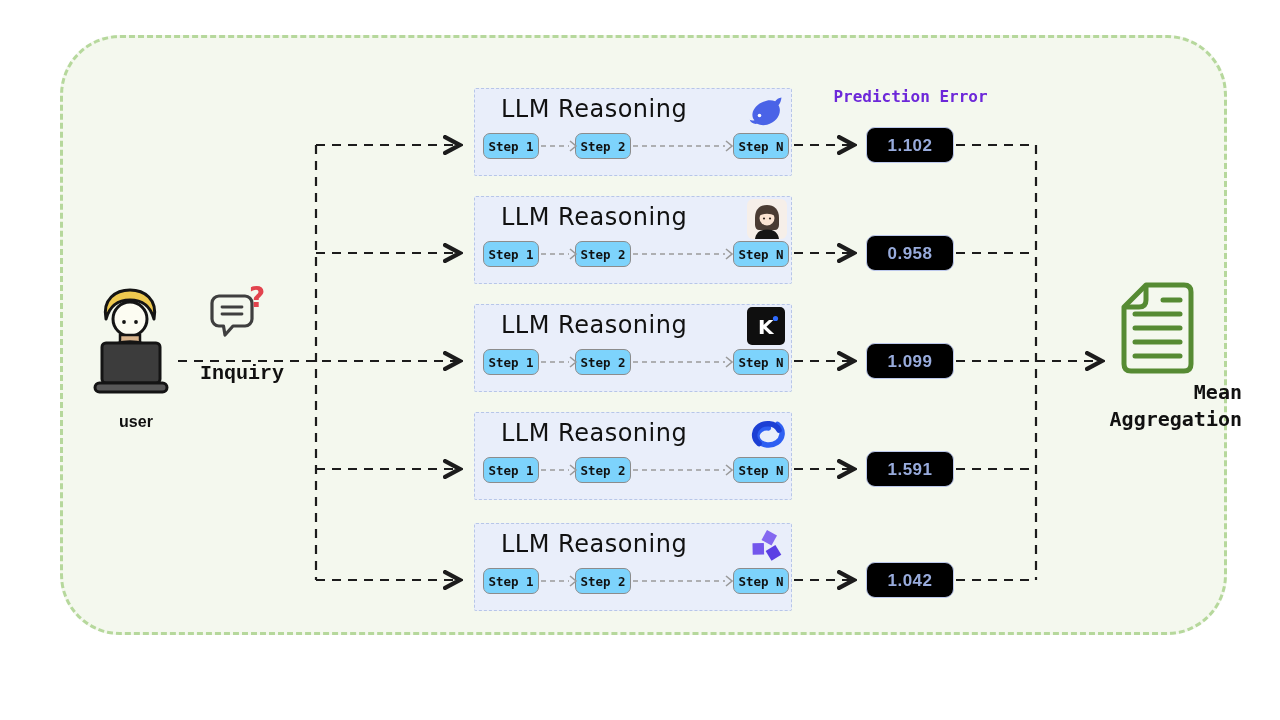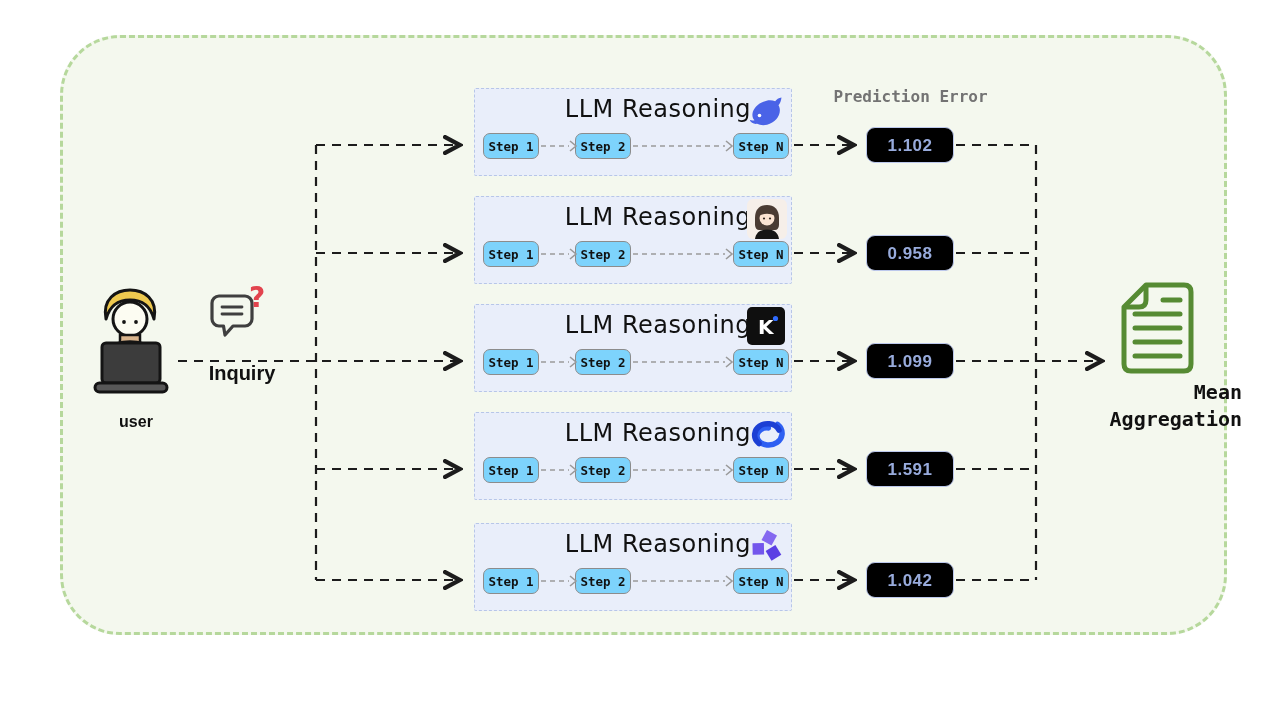--- a/index.html
+++ b/index.html
@@ -14,7 +14,7 @@
   .row{position:absolute;left:0;width:1280px;height:88px;}
   .llm-box{position:absolute;left:474px;top:0;width:318px;height:88px;box-sizing:border-box;
            background:#e9eefa;border:1.4px dashed #b7c6e8;border-radius:2px;}
-  .llm-title{position:absolute;left:26px;width:250px;top:6px;text-align:right;
+  .llm-title{position:absolute;left:26px;width:250px;top:6px;text-align:left;
              font-size:24px;font-weight:500;color:#111;letter-spacing:.5px;
              font-family:"DejaVu Sans",sans-serif;}
   .logo{position:absolute;right:4px;top:2px;width:40px;height:40px;display:block;}

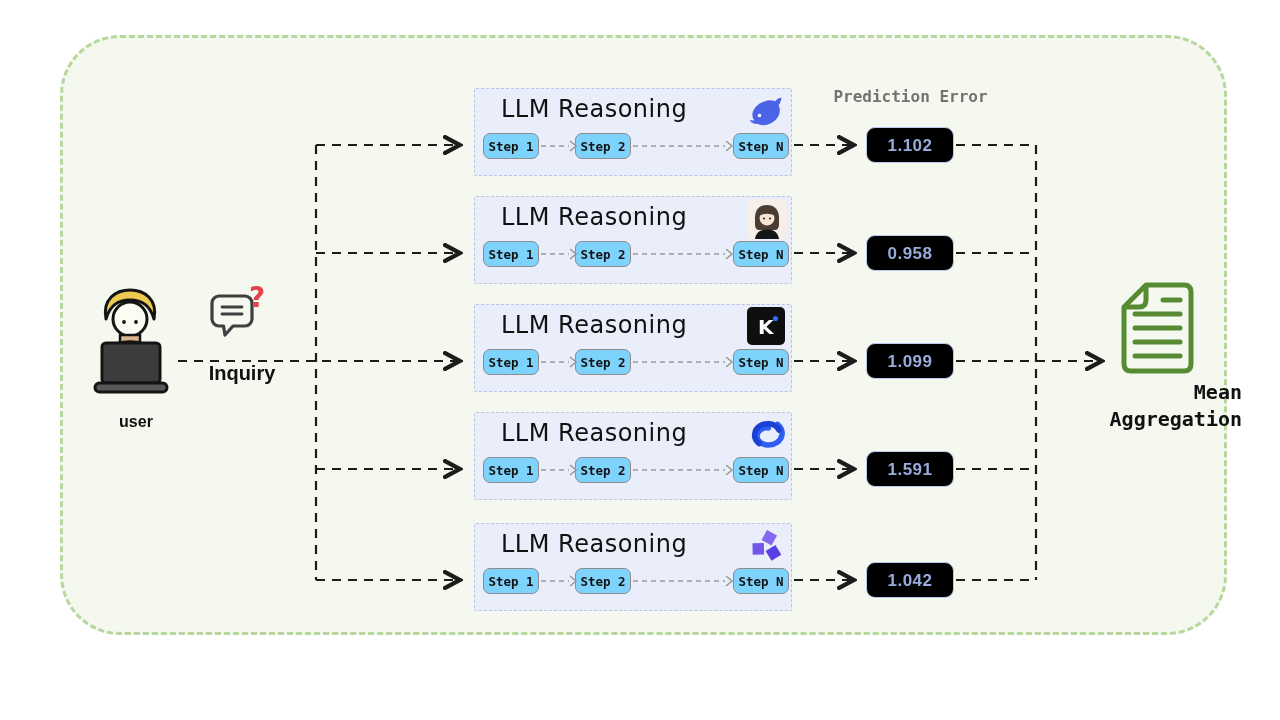--- a/index.html
+++ b/index.html
@@ -39,7 +39,7 @@
                  font-size:20px;font-weight:700;color:#111;font-family:Liberation Sans, sans-serif;}
   
   .pred-label{position:absolute;left:828px;top:87px;width:165px;text-align:center;
-              font-family:"DejaVu Sans Mono",monospace;font-size:16px;font-weight:700;color:#737373;}
+              font-family:"DejaVu Sans Mono",monospace;font-size:16px;font-weight:700;color:#6d28d9;}
   .doc-group{position:absolute;left:1118px;top:280px;width:80px;height:96px;}
   .agg-label{position:absolute;left:1072px;top:379px;width:170px;text-align:right;
              font-family:"DejaVu Sans Mono",monospace;font-size:20px;font-weight:700;color:#111;

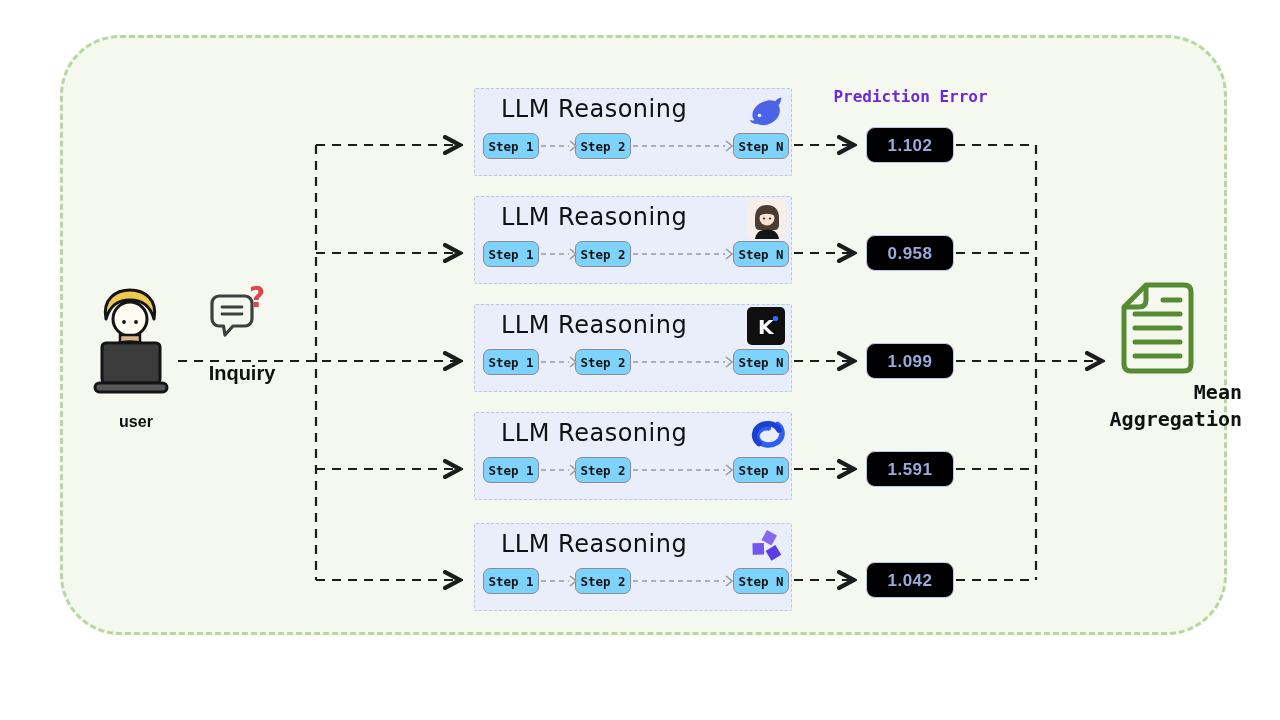--- a/index.html
+++ b/index.html
@@ -36,7 +36,7 @@
   .qmark{position:absolute;left:249px;top:281px;font-size:28px;font-weight:700;color:#e2444e;
          font-family:"DejaVu Sans",sans-serif;}
   .inquiry-label{position:absolute;left:194px;top:362px;width:96px;text-align:center;
-                 font-size:20px;font-weight:700;color:#111;font-family:Liberation Sans, sans-serif;}
+                 font-size:20px;font-weight:700;color:#111;font-family:Liberation Mono, monospace;}
   
   .pred-label{position:absolute;left:828px;top:87px;width:165px;text-align:center;
               font-family:"DejaVu Sans Mono",monospace;font-size:16px;font-weight:700;color:#6d28d9;}

